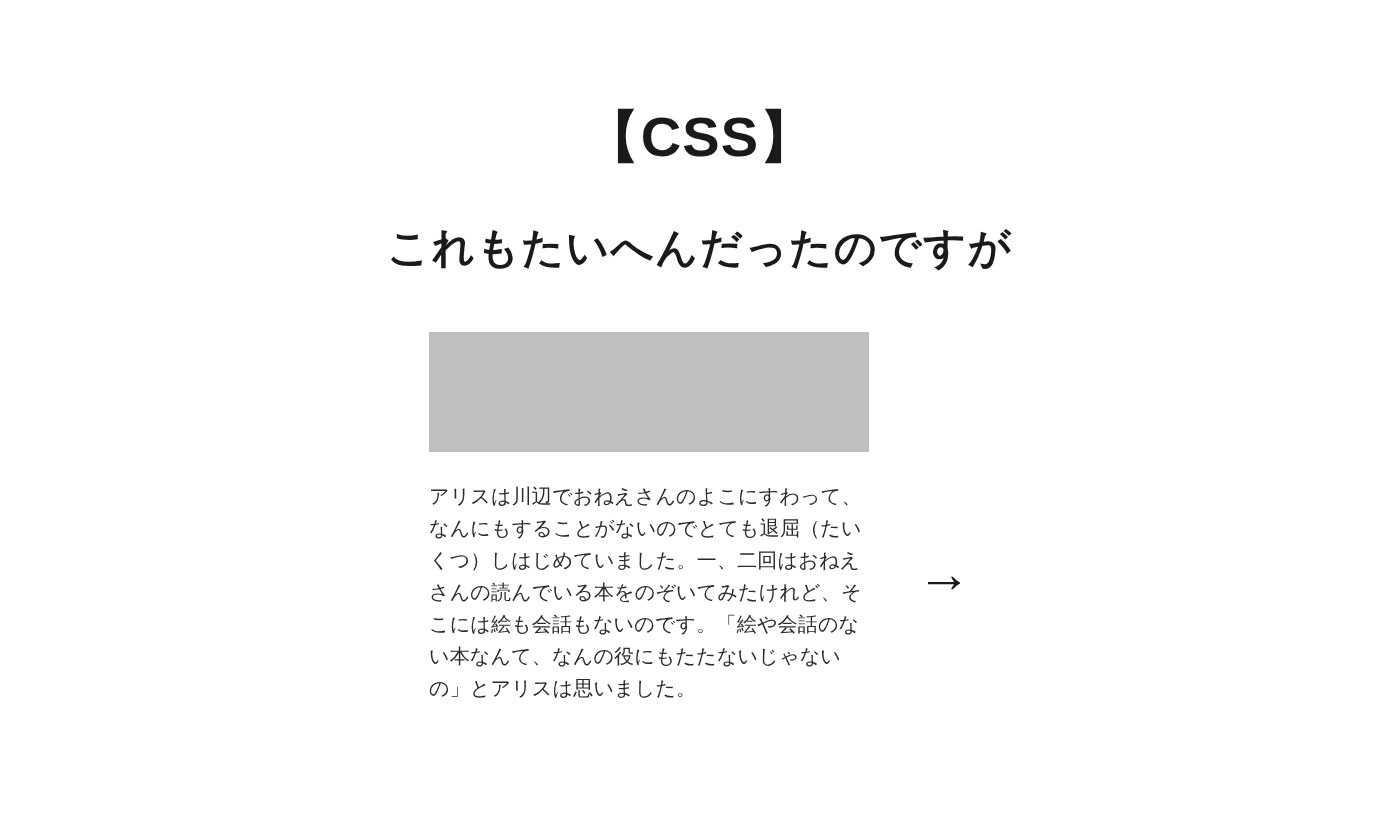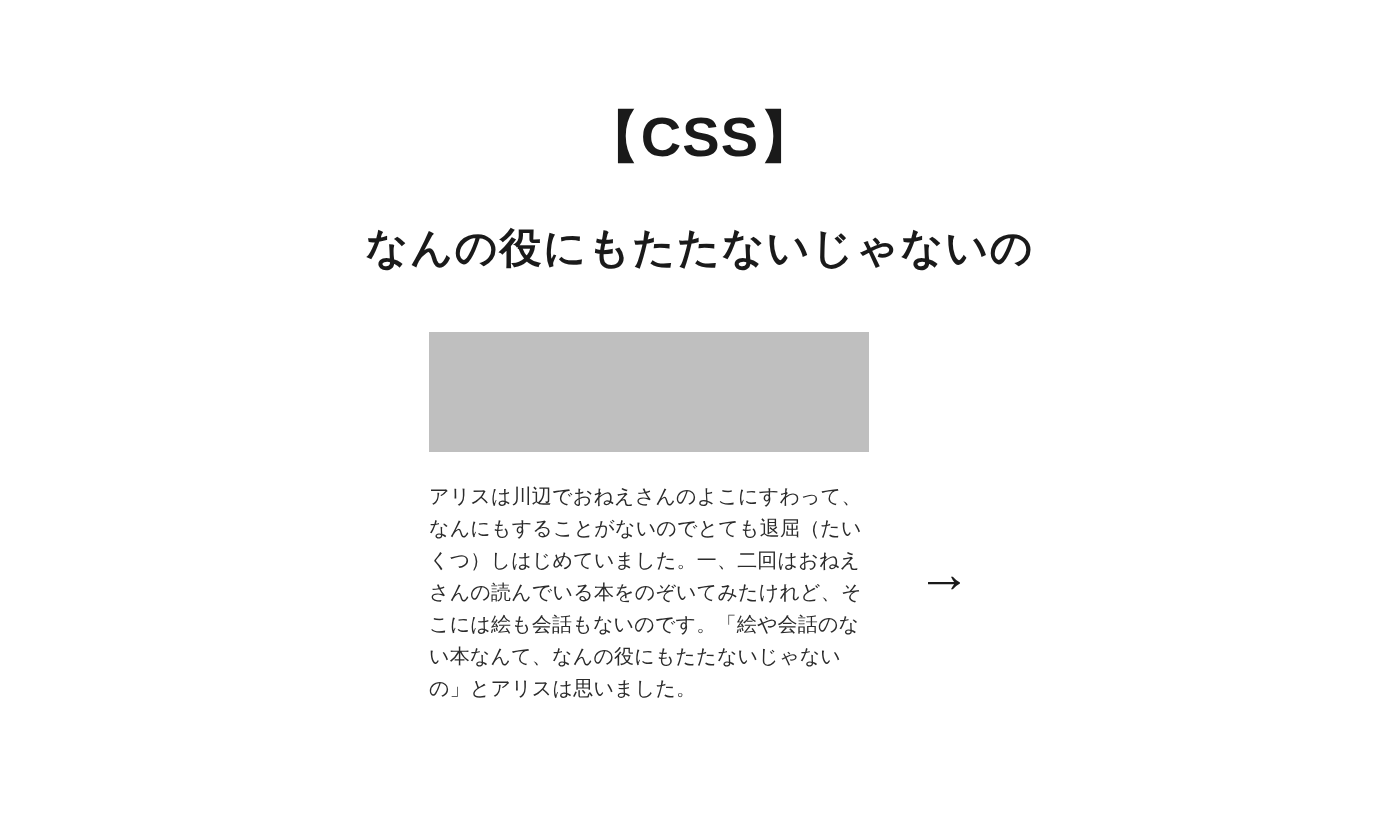--- a/index.html
+++ b/index.html
@@ -65,7 +65,7 @@
 
 <div class="headings">
   <div class="h1">【CSS】</div>
-  <div class="h2">なんの役にもたたないじゃないの</div>
+  <div class="h2">これもたいへんだったのですが</div>
 </div>
 
 <div class="columns">

